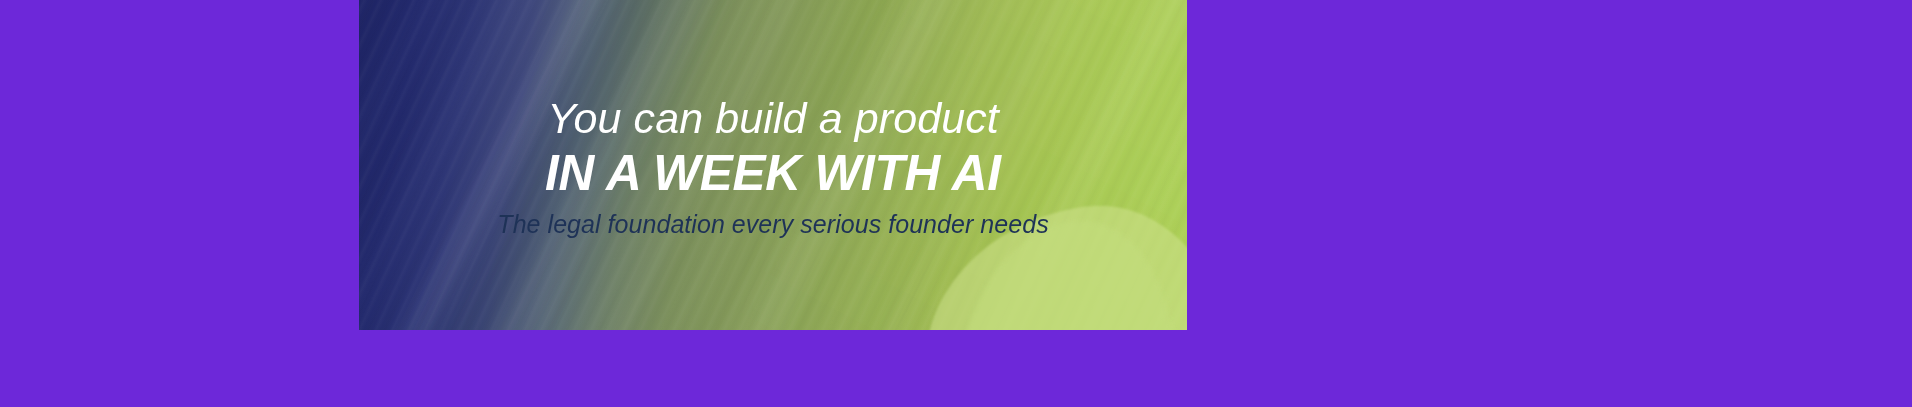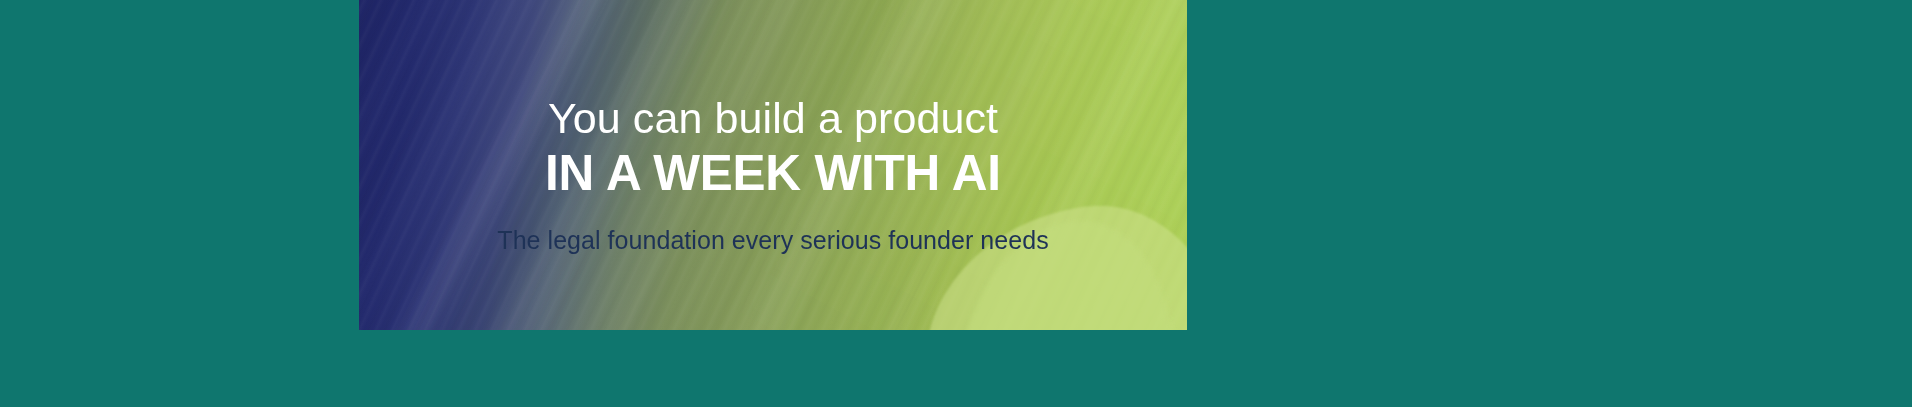--- a/index.html
+++ b/index.html
@@ -18,7 +18,8 @@
     position: relative;
     width: 1912px;
     height: 407px;
-    background: #0f766e;
+    background: #6d28d9;
+    font-style: italic;
   }
 
   

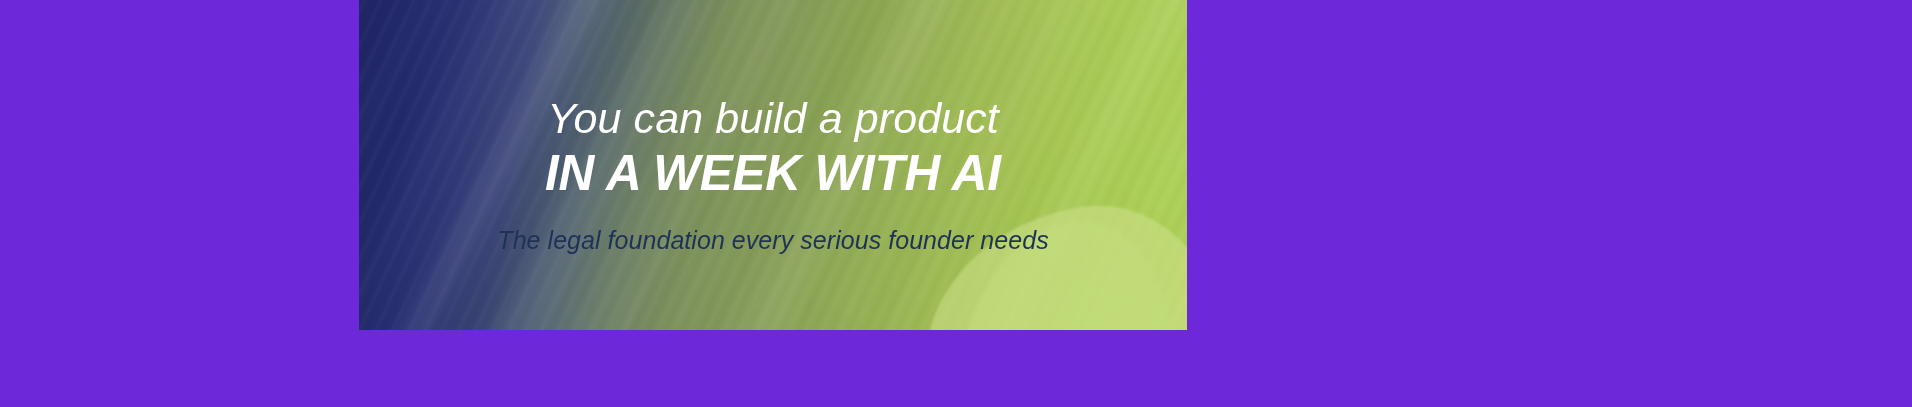--- a/index.html
+++ b/index.html
@@ -179,7 +179,7 @@
     line-height: 40px;
     letter-spacing: 0.05px;
     white-space: nowrap;
-    margin-top: 18px;
+    margin-top: 2px;
   }
 </style>
 </head>

